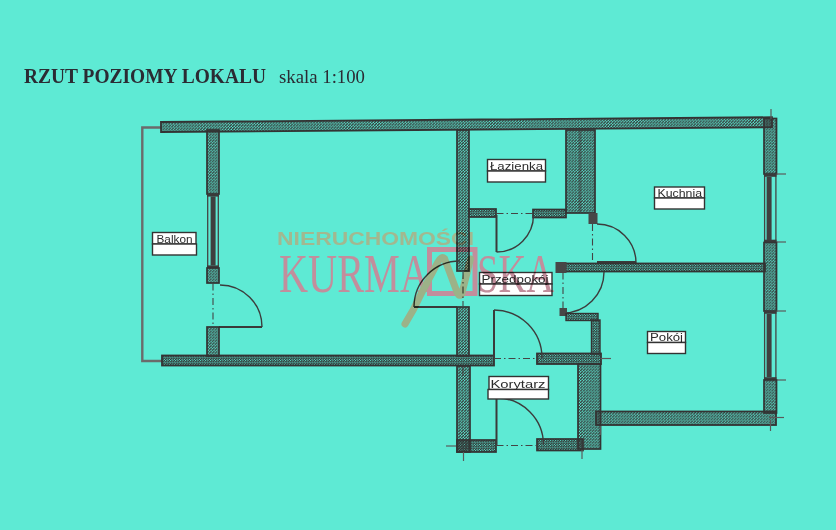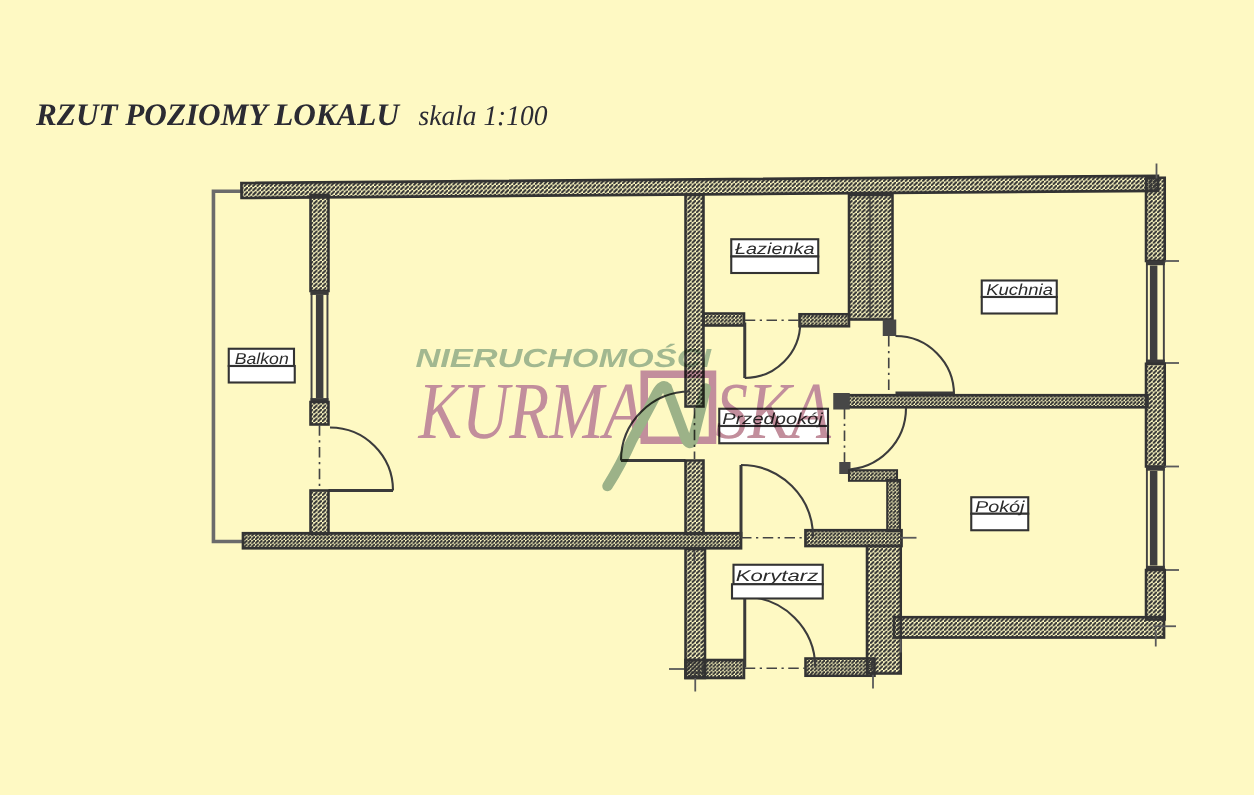--- a/index.html
+++ b/index.html
@@ -3,7 +3,7 @@
 <meta charset="utf-8">
 <style>
 html,body{margin:0;padding:0;background:#ffffff;}
-#page{position:relative;width:836px;height:530px;background:#fef9c3;overflow:hidden;font-style:italic;}
+#page{position:relative;width:836px;height:530px;background:#5eead4;overflow:hidden;}
 svg{position:absolute;left:0;top:0;filter:blur(0.28px);}
 .lbl{font-family:"Liberation Sans",sans-serif;font-size:10.5px;fill:#2b2b2b;}
 </style>

